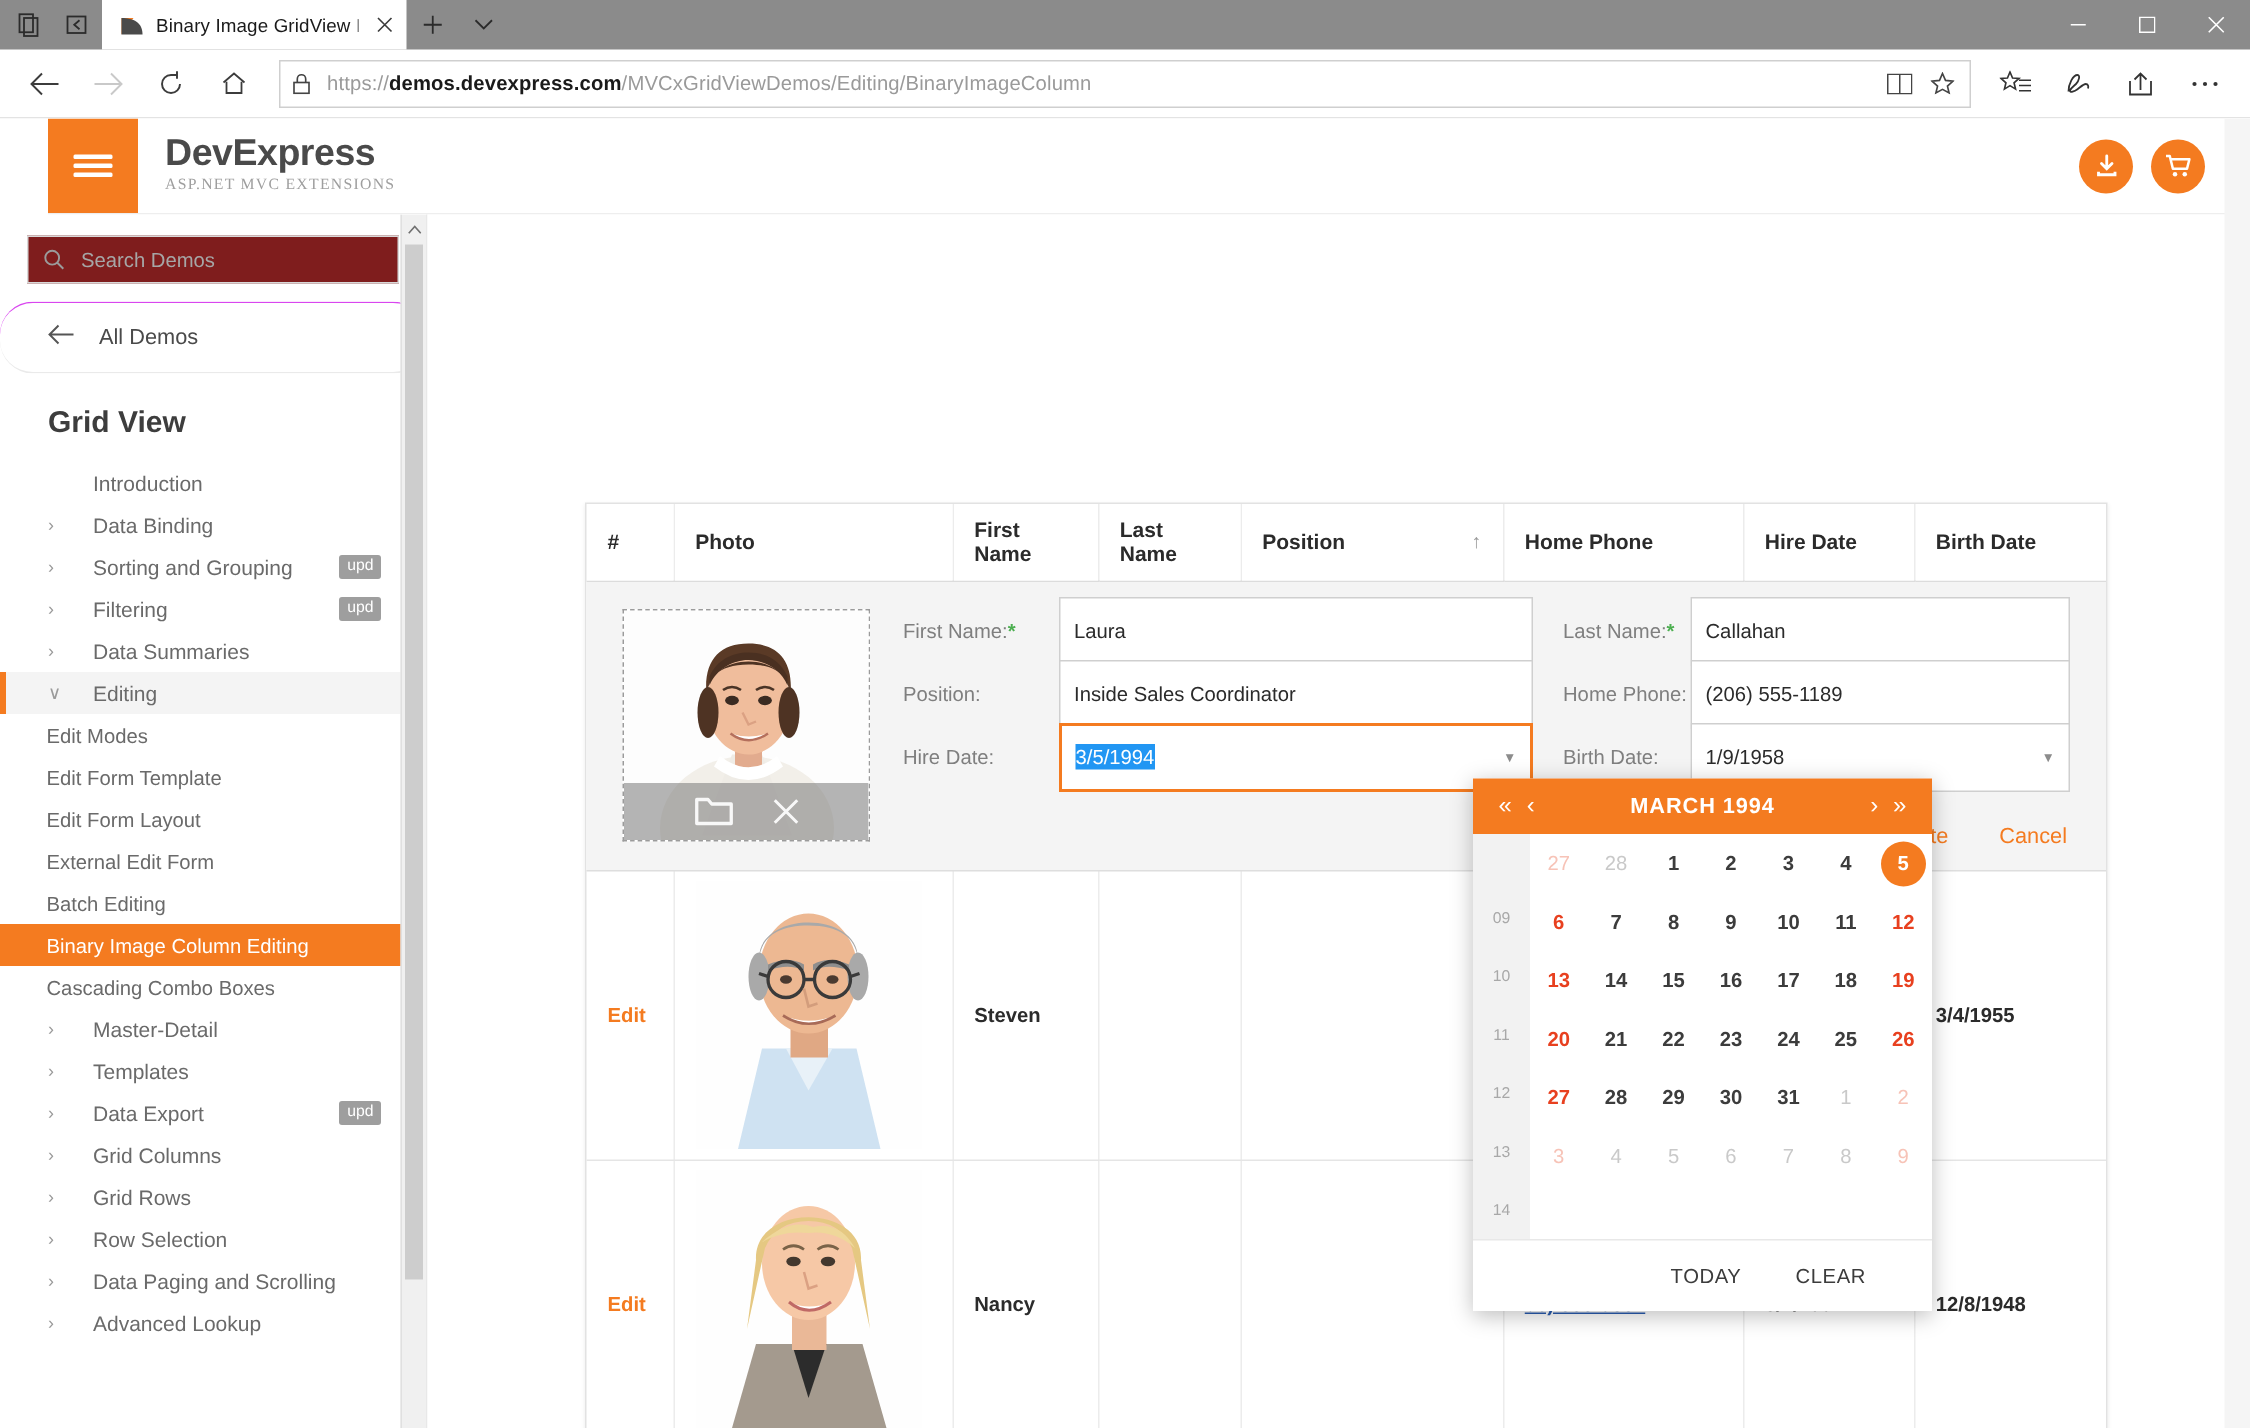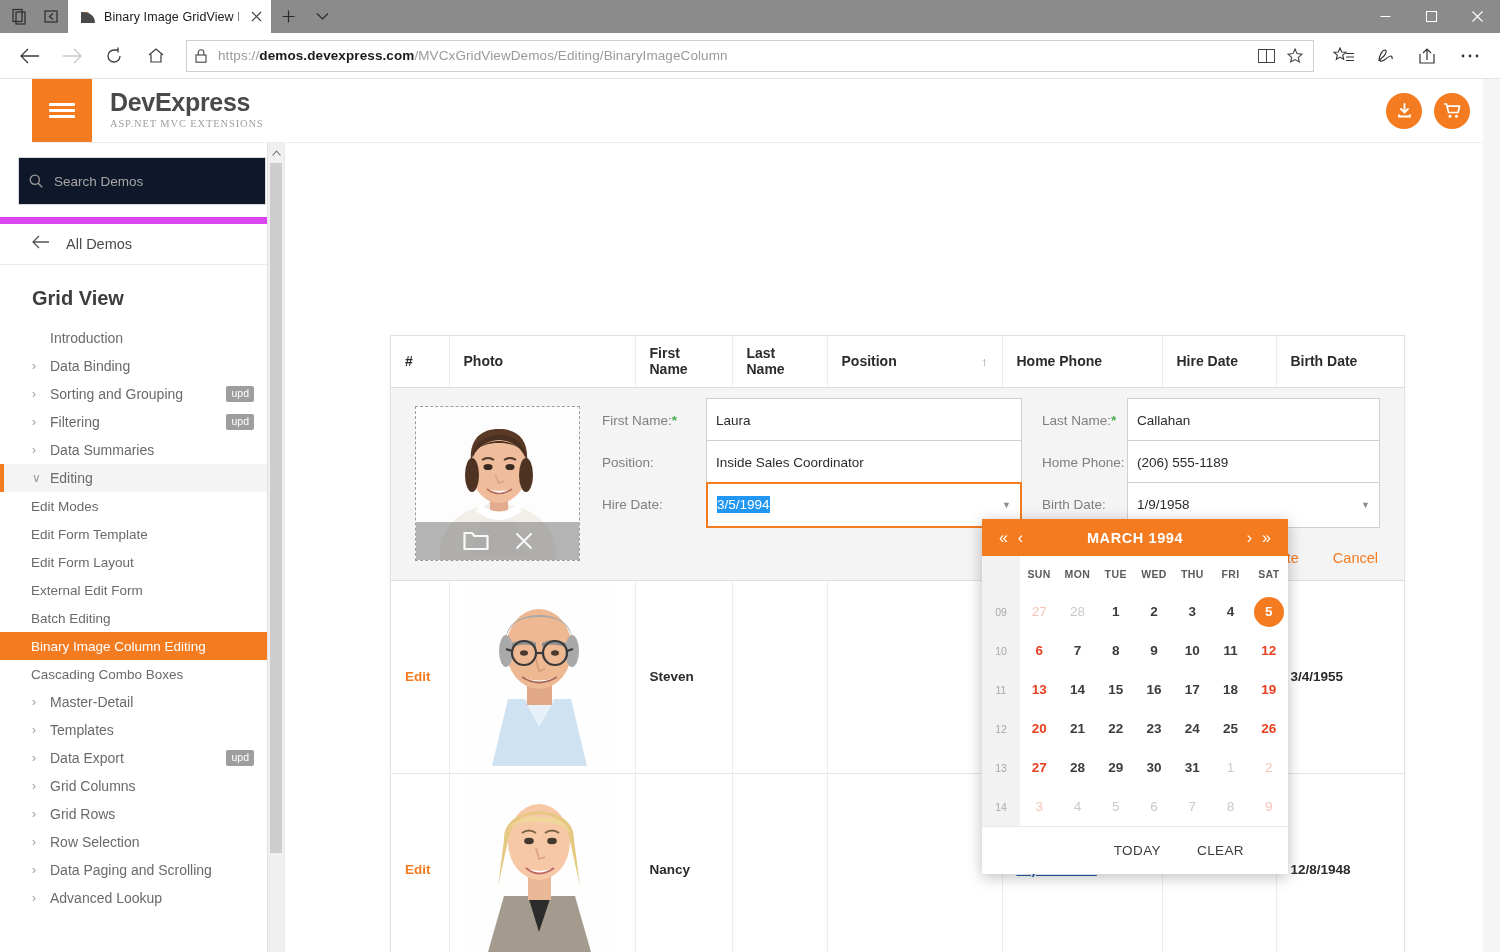--- a/index.html
+++ b/index.html
@@ -80,8 +80,8 @@
   }
   .search-row { padding:14px 18px 12px 18px; }
   .search-box {
-    height:48px; border:1px solid #d8d8d8; display:flex; align-items:center;
-    padding:0 10px; gap:10px; background:#0f172a;
+    height:32px; border:1px solid #d8d8d8; display:flex; align-items:center;
+    padding:0 10px; gap:10px; background:#7f1d1d;
   }
   .search-box .mag { width:15px;height:15px;color:#9b9b9b;flex:none;}
   .search-ph { font-size:13.5px; color:#a6a6a6; }

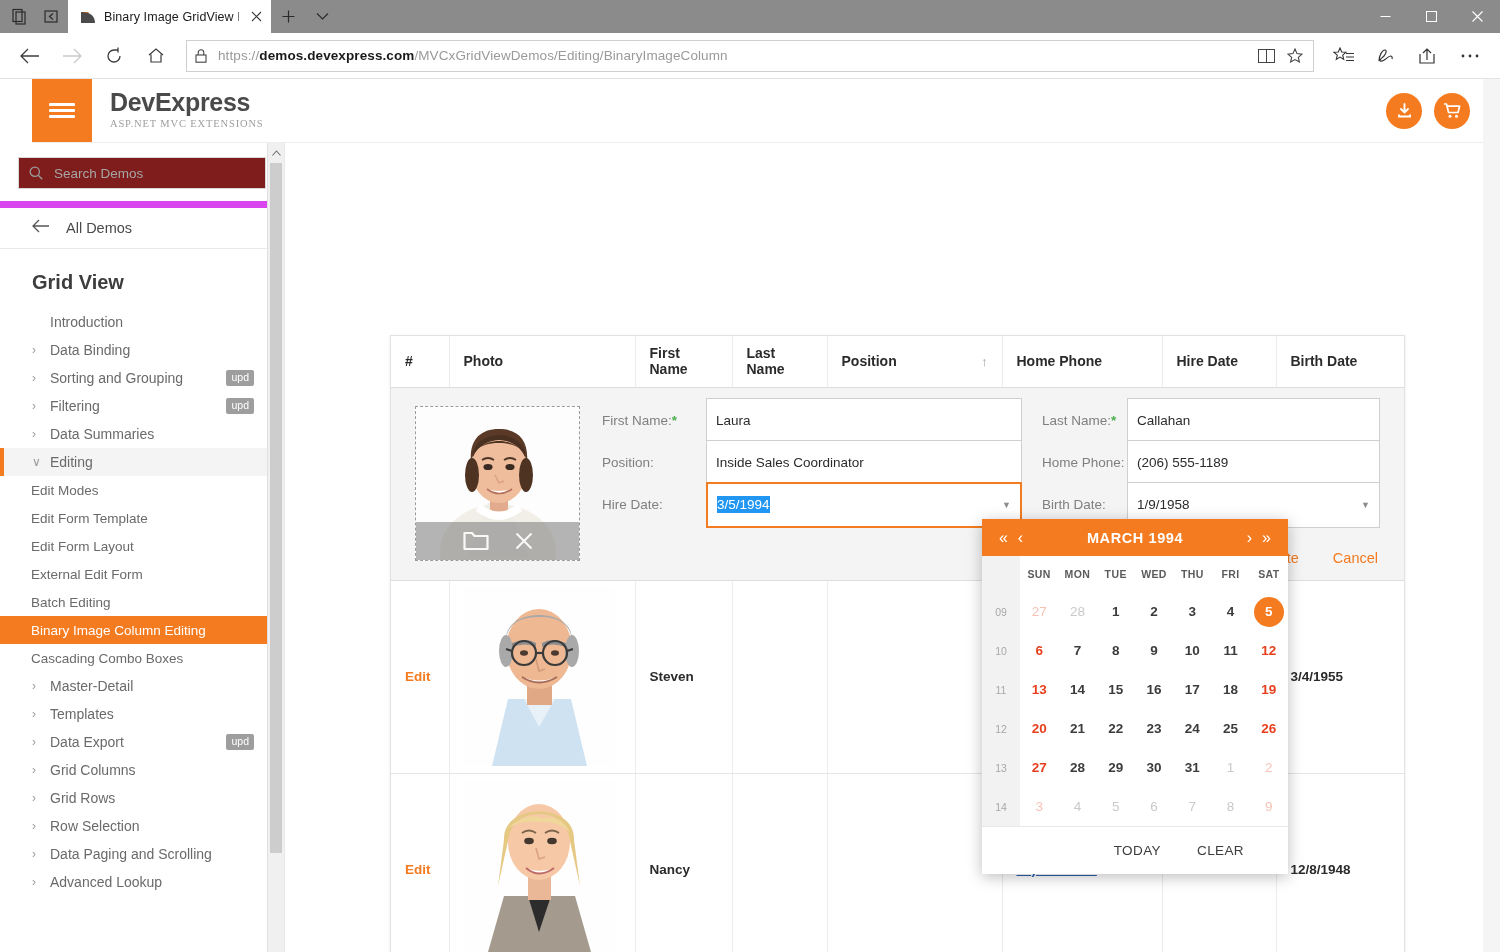--- a/index.html
+++ b/index.html
@@ -86,8 +86,8 @@
   .search-box .mag { width:15px;height:15px;color:#9b9b9b;flex:none;}
   .search-ph { font-size:13.5px; color:#a6a6a6; }
   .alldemos {
-    height:48px; border-top:7px solid #d946ef; border-bottom:1px solid #eaeaea;
-    display:flex; align-items:center; padding-left:32px; gap:16px;
+    height:48px; border-top:1px solid #d946ef; border-bottom:1px solid #eaeaea;
+    display:flex; align-items:center; padding-left:32px; gap:16px;border-radius:22px;
   }
   .alldemos .bk { width:18px;height:18px;color:#555;flex:none;}
   .alldemos .lbl { font-size:14.5px; color:#4a4a4a; }

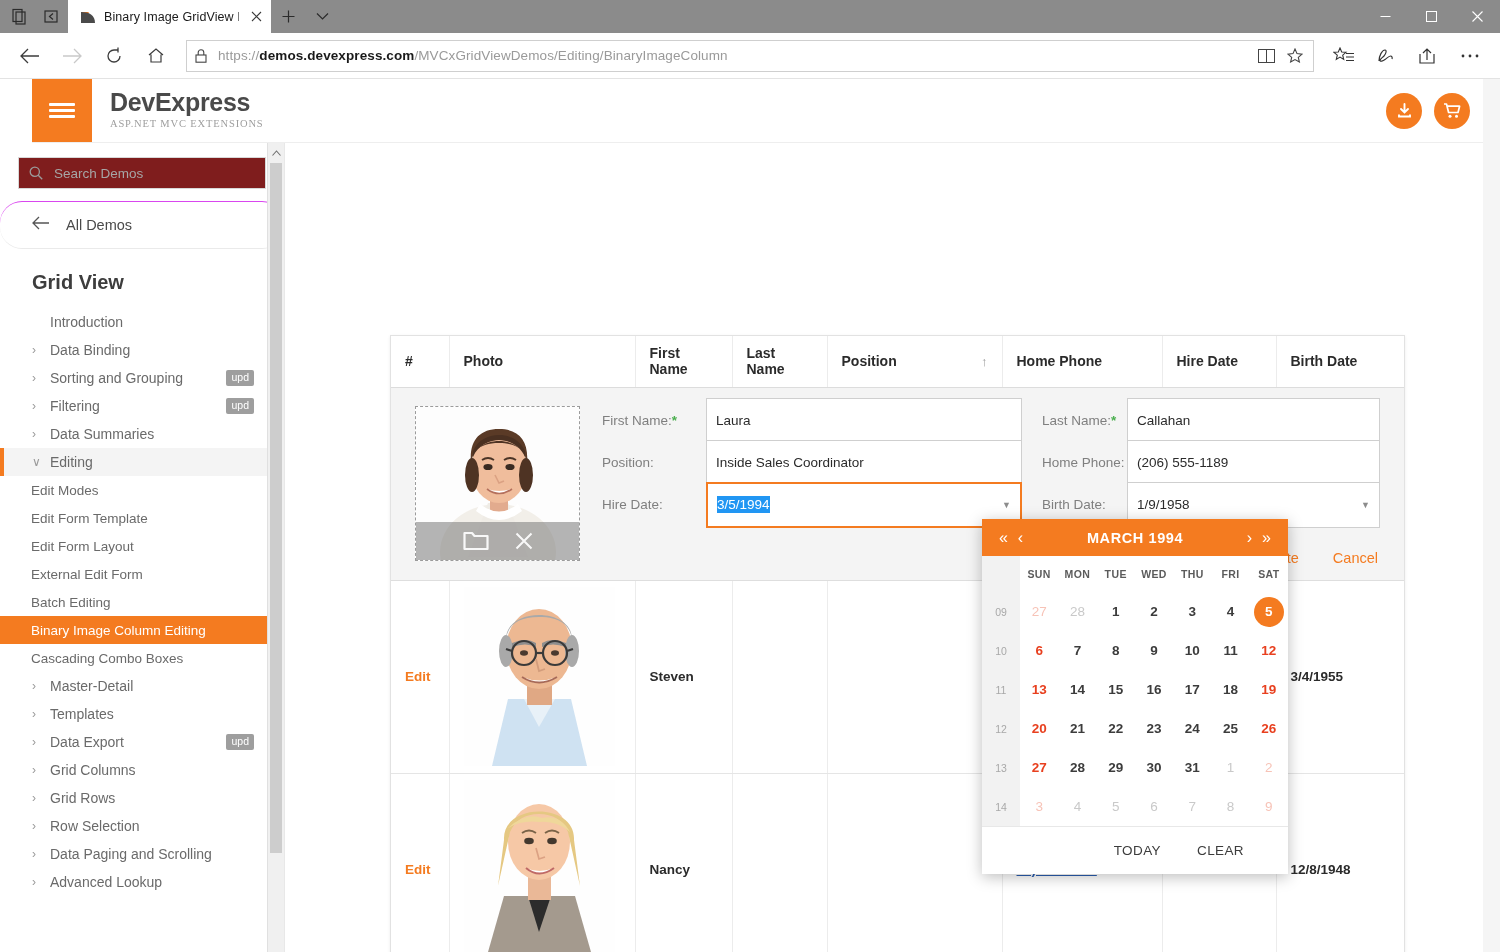--- a/index.html
+++ b/index.html
@@ -98,7 +98,7 @@
     position:relative; padding-left:32px;
   }
   .nav-item .chev { width:14px; flex:none; color:#9a9a9a; font-size:12px; display:flex; align-items:center;}
-  .nav-item .txt { margin-left:4px; white-space:nowrap; }
+  .nav-item .txt { margin-left:16px; white-space:nowrap; }
   .nav-item.level2 { padding-left:31px; font-size:13.5px;align-items:center; }
   .nav-item.level2 .txt { margin-left:0; }
   .nav-item.expanded { background:#f4f4f4; }

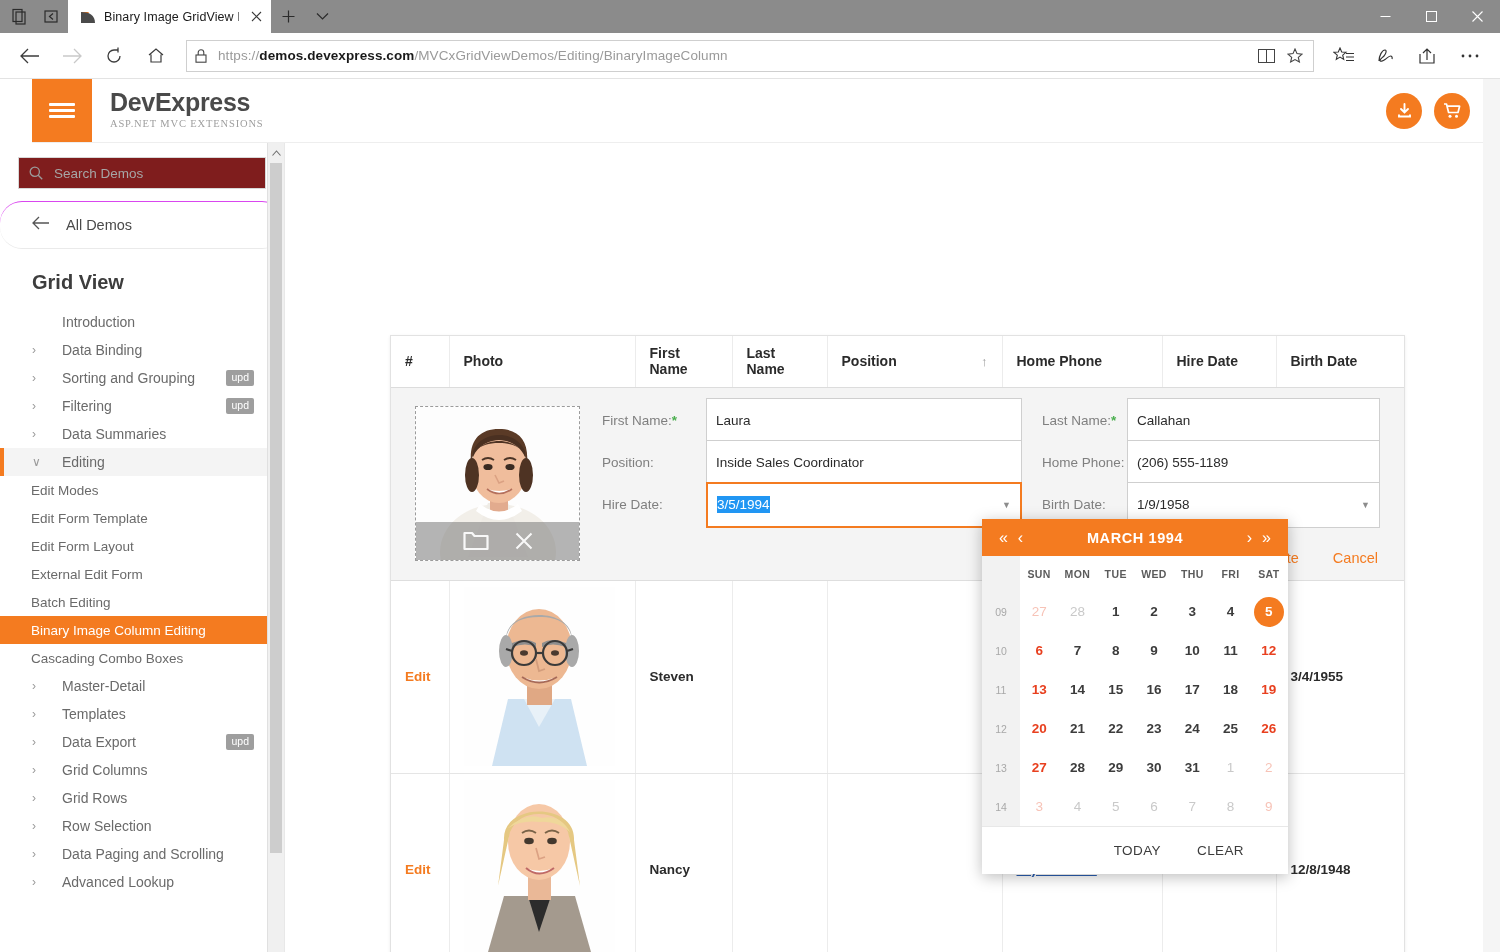--- a/index.html
+++ b/index.html
@@ -723,15 +723,6 @@
                 </div>
             </div>
             <div class="cal-grid-wrap">
-              <div class="dow-row" id="dow-row">
-                  <div class="dow">SUN</div>
-                  <div class="dow">MON</div>
-                  <div class="dow">TUE</div>
-                  <div class="dow">WED</div>
-                  <div class="dow">THU</div>
-                  <div class="dow">FRI</div>
-                  <div class="dow">SAT</div>
-                </div>
               <div id="cal-weeks">
                   <div class="day-row">
                     <div class="day weekend other">

